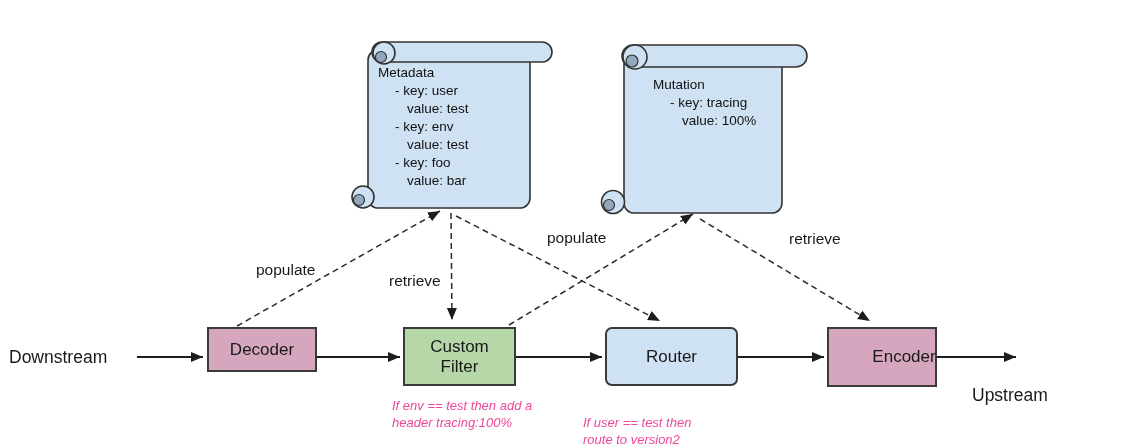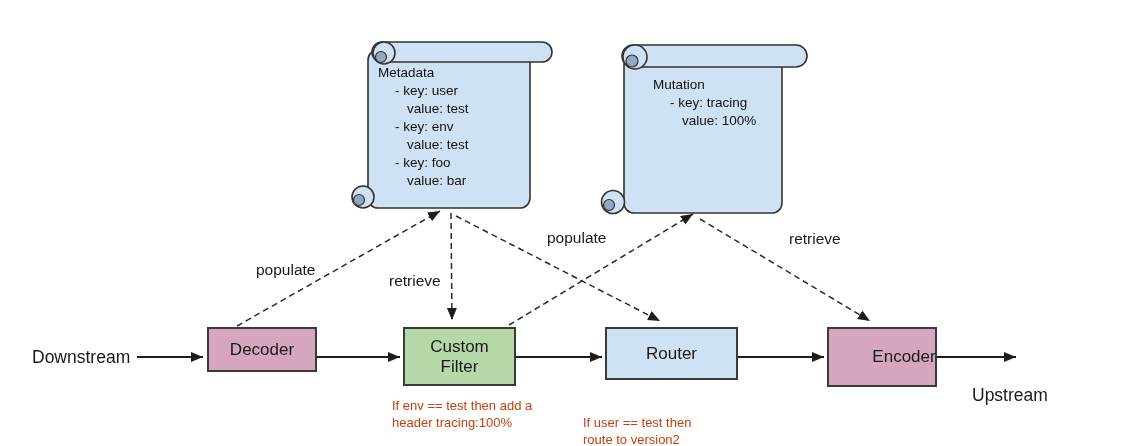--- a/index.html
+++ b/index.html
@@ -20,7 +20,7 @@
   #node-router{left:605px;top:327px;width:133px;height:53px;}
   #node-encoder{left:827px;top:327px;width:110px;height:60px;}
   .flow-label{position:absolute;font-size:17.5px;white-space:nowrap;}
-  #label-downstream{left:9px;top:347px;margin-left:23px;}
+  #label-downstream{left:9px;top:347px;}
   #label-upstream{left:972px;top:347px;margin-top:38px;}
   .edge-label{position:absolute;font-size:15.5px;white-space:nowrap;}
   #edge-label-populate-1{left:256px;top:261px;}

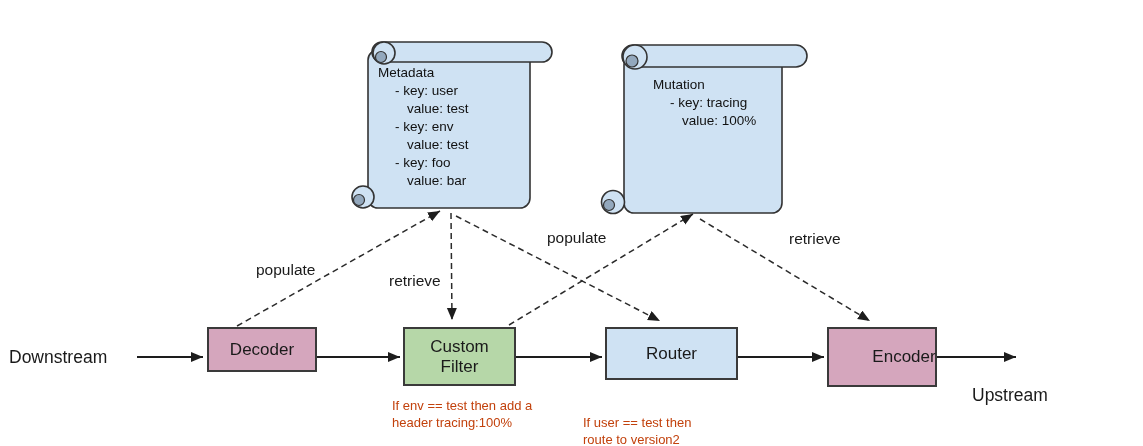--- a/index.html
+++ b/index.html
@@ -17,7 +17,7 @@
   #node-decoder{left:207px;top:327px;width:110px;height:45px;}
   #node-filter{left:403px;top:327px;width:113px;height:59px;}
   #node-filter .node-label{max-width:72px;}
-  #node-router{left:605px;top:327px;width:133px;height:53px;}
+  #node-router{left:605px;top:327px;width:133px;height:59px;border-radius:7px;}
   #node-encoder{left:827px;top:327px;width:110px;height:60px;}
   .flow-label{position:absolute;font-size:17.5px;white-space:nowrap;}
   #label-downstream{left:9px;top:347px;}

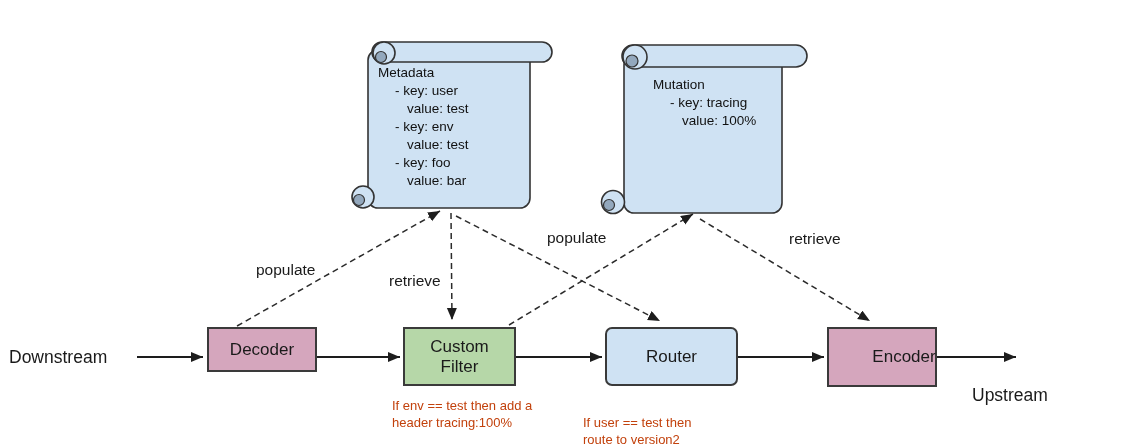--- a/index.html
+++ b/index.html
@@ -27,7 +27,7 @@
   #edge-label-retrieve-1{left:389px;top:272px;}
   #edge-label-populate-2{left:547px;top:229px;}
   #edge-label-retrieve-2{left:789px;top:230px;}
-  .caption{position:absolute;font-size:13px;line-height:17px;color:#c2410c;}
+  .caption{position:absolute;font-size:13px;line-height:17px;color:#ec4899;font-style:italic;}
   #caption-filter{left:392px;top:397px;width:180px;}
   #caption-router{left:583px;top:414px;width:160px;}
   .scroll-text{position:absolute;font-size:13.5px;line-height:18px;color:#111;}

